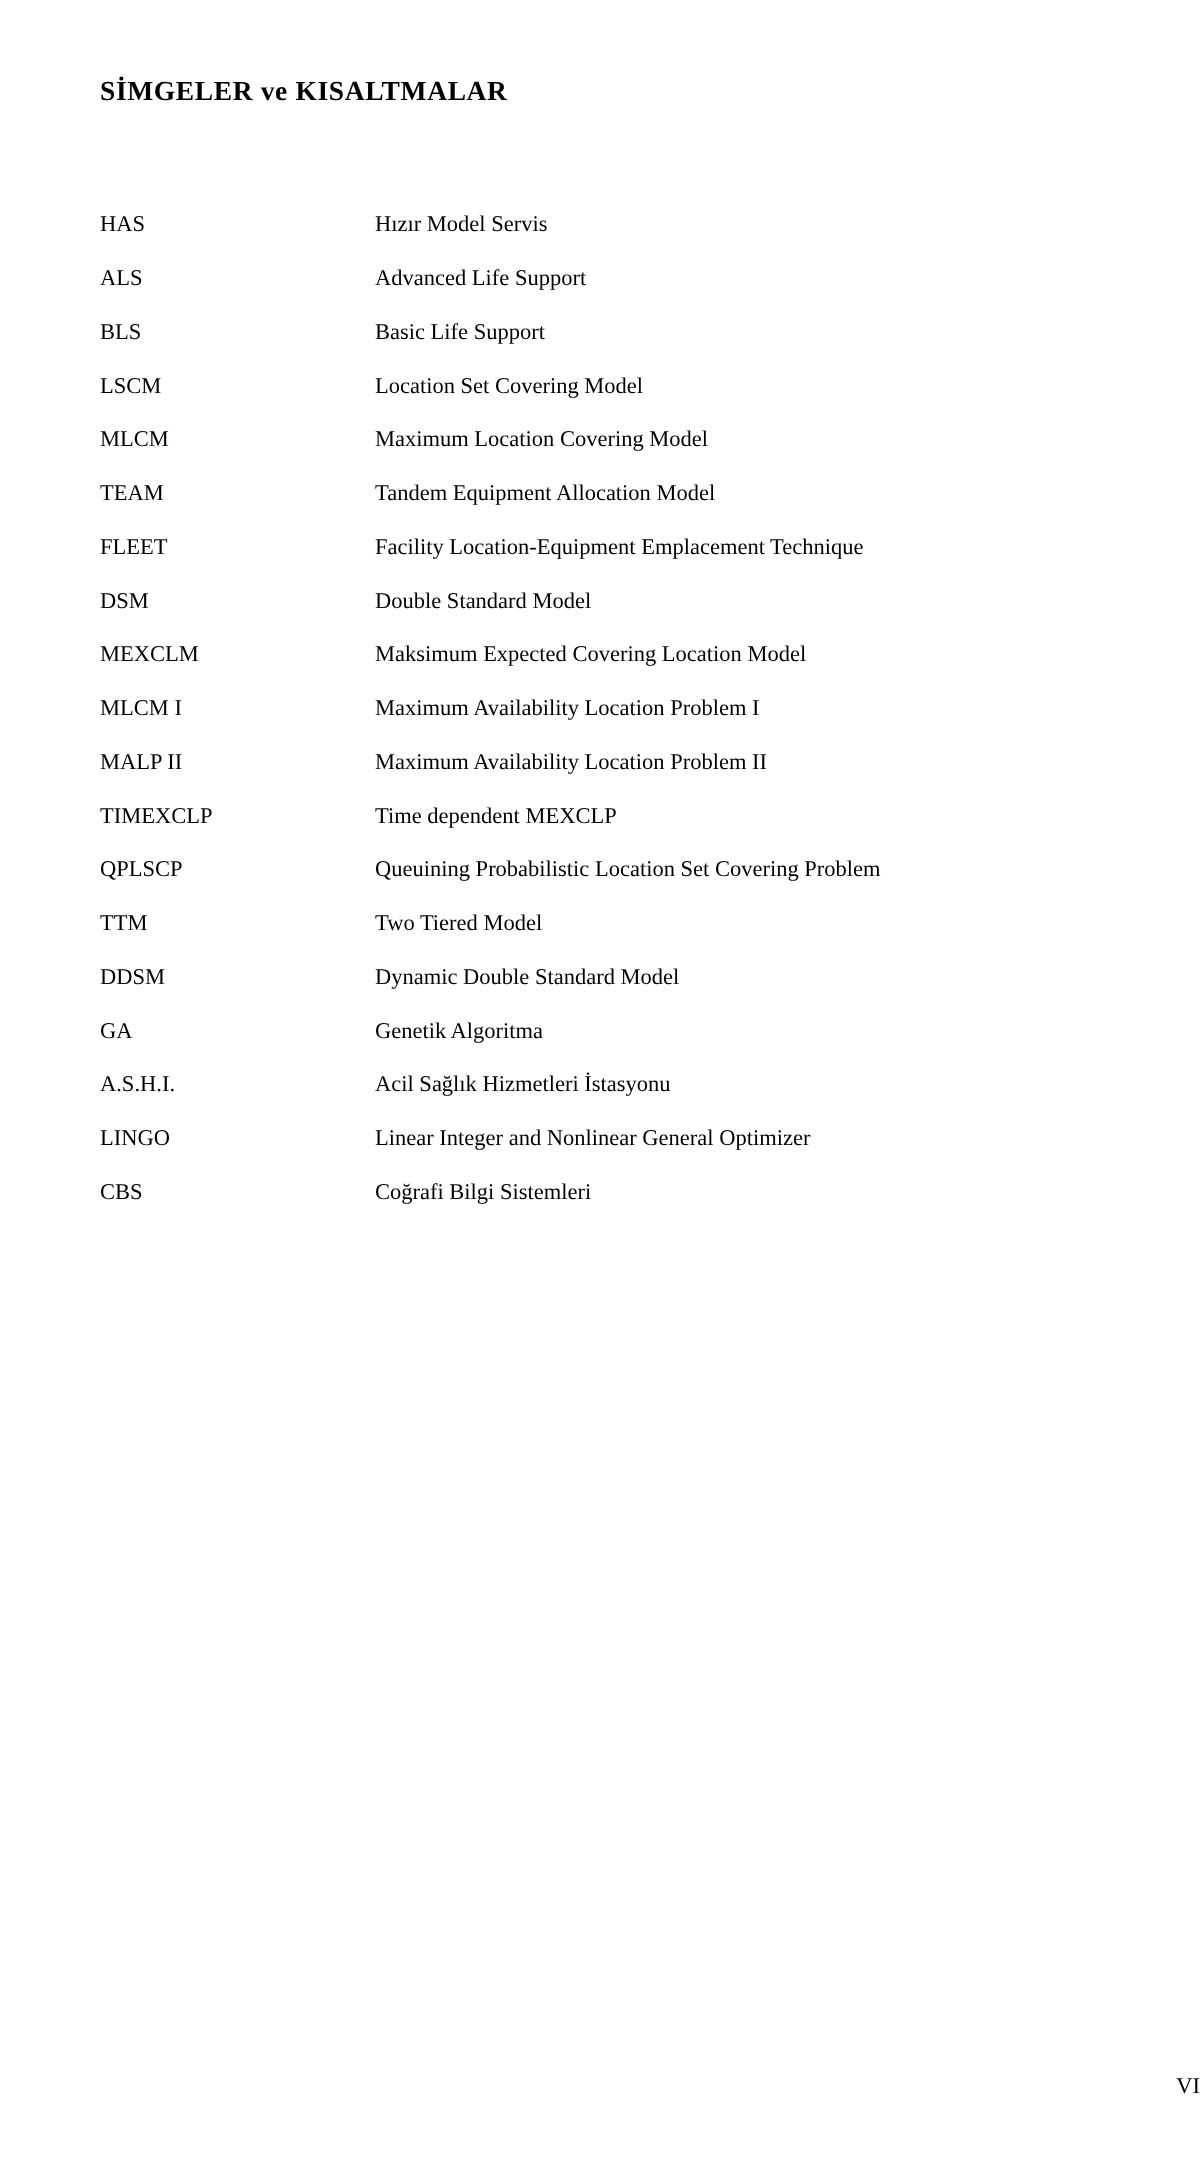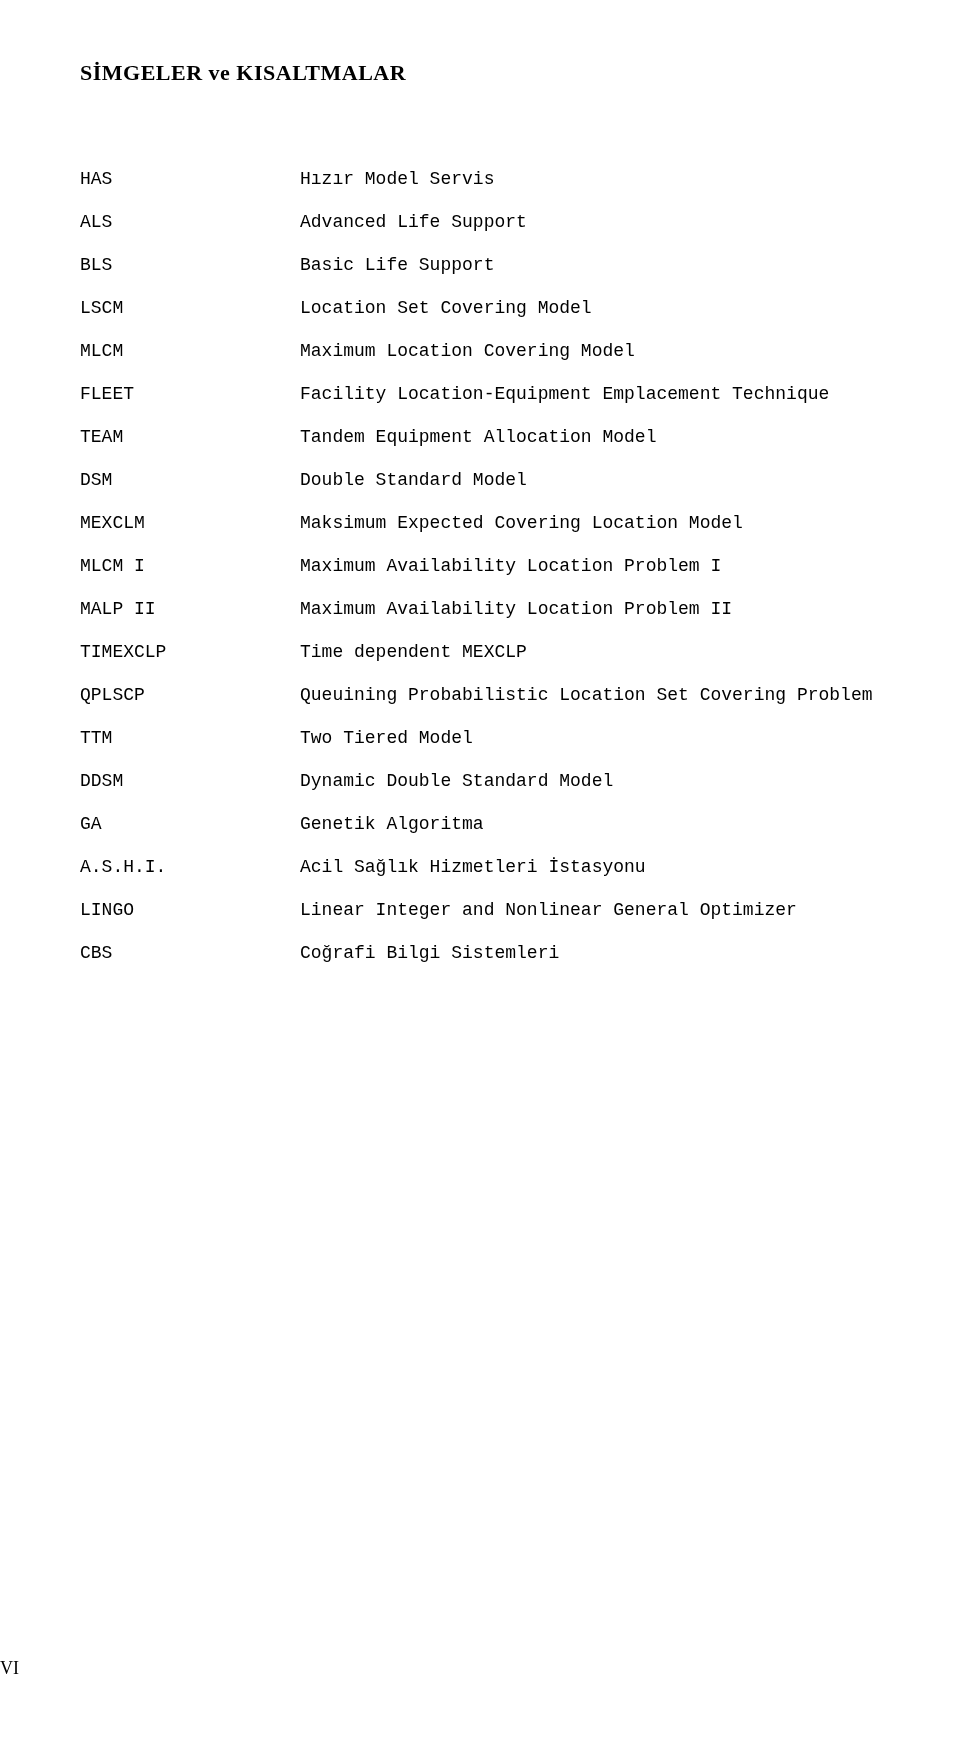--- a/index.html
+++ b/index.html
@@ -34,7 +34,6 @@
       padding: 8px 0;
       vertical-align: top;
       line-height: 1.5;
-      font-family: Liberation Mono, monospace;
     }
 
     .abbreviation-table tr td:first-child {

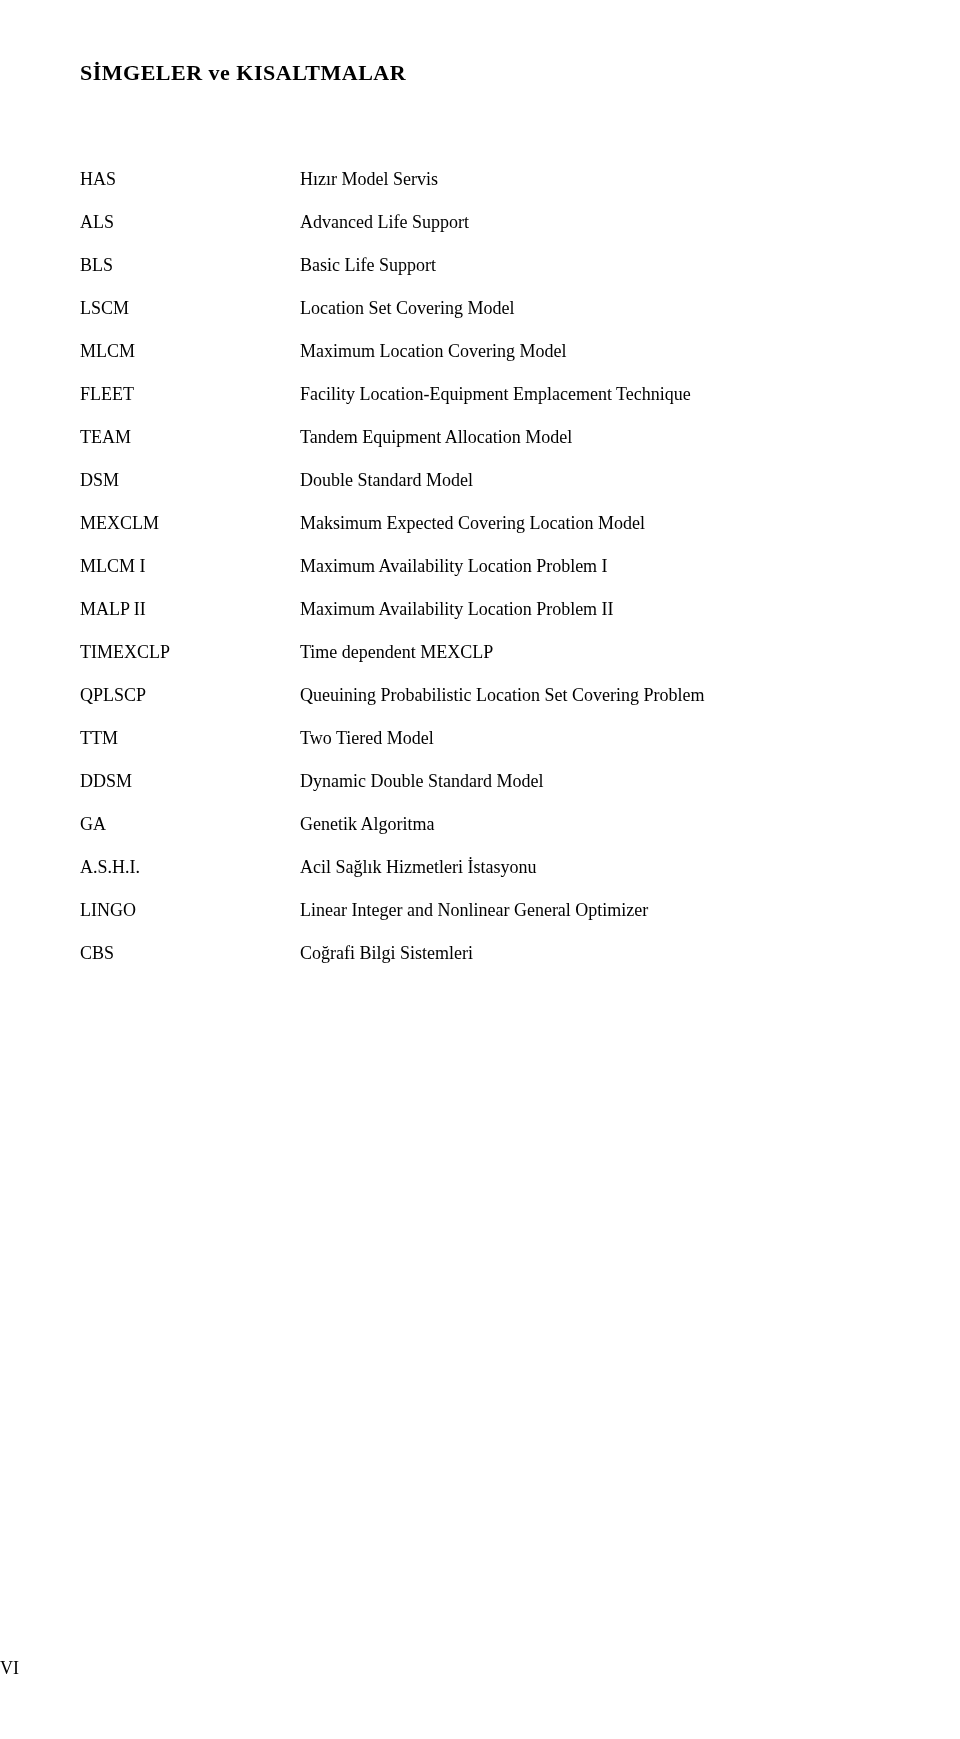--- a/index.html
+++ b/index.html
@@ -83,12 +83,12 @@
         <td>Maximum Location Covering Model</td>
       </tr>
       <tr>
+        <td>TEAM</td>
+        <td>Tandem Equipment Allocation Model</td>
+      </tr>
+      <tr>
         <td>FLEET</td>
         <td>Facility Location-Equipment Emplacement Technique</td>
-      </tr>
-      <tr>
-        <td>TEAM</td>
-        <td>Tandem Equipment Allocation Model</td>
       </tr>
       <tr>
         <td>DSM</td>

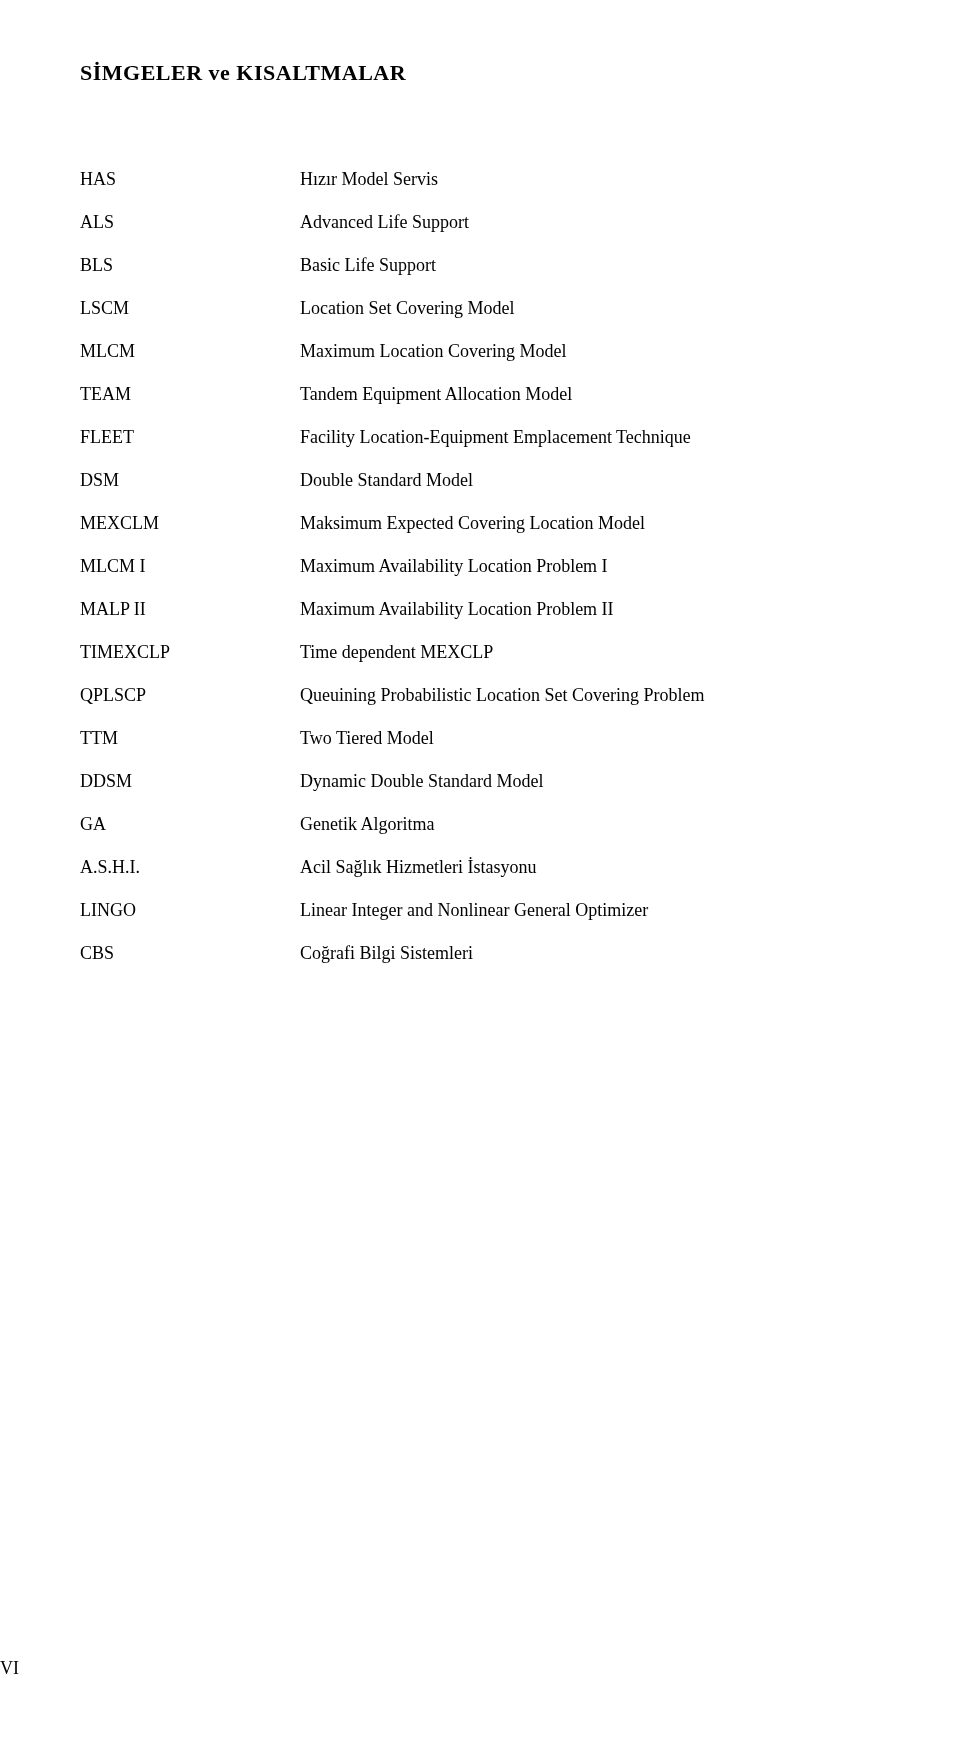--- a/index.html
+++ b/index.html
@@ -51,8 +51,9 @@
       bottom: 60px;
       left: 0;
       width: 960px;
-      text-align: left;
+      text-align: right;
       font-size: 18px;
+      padding-left: 12px;
     }
   </style>
 </head>

